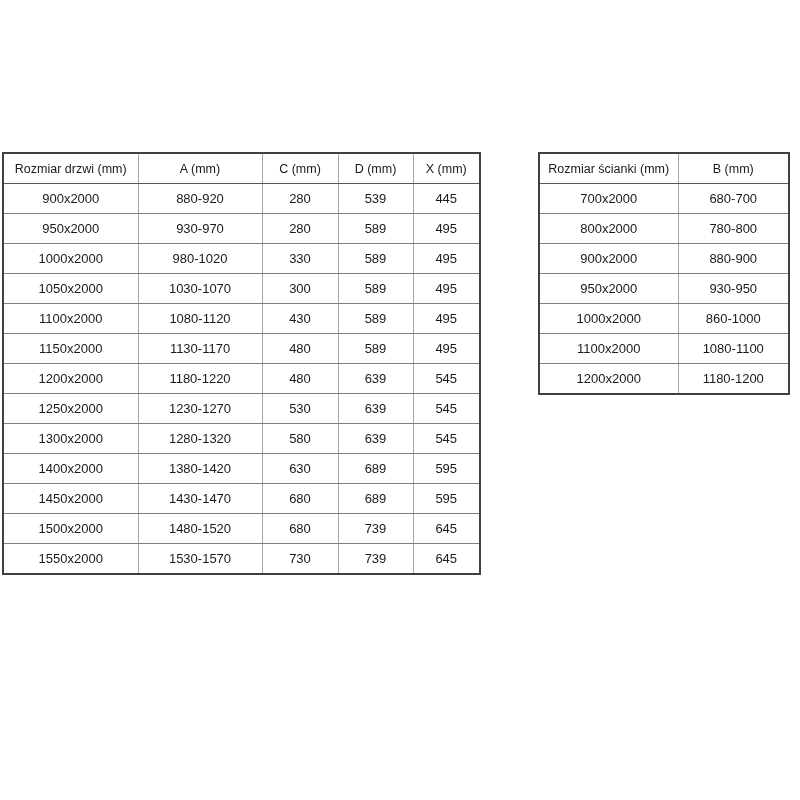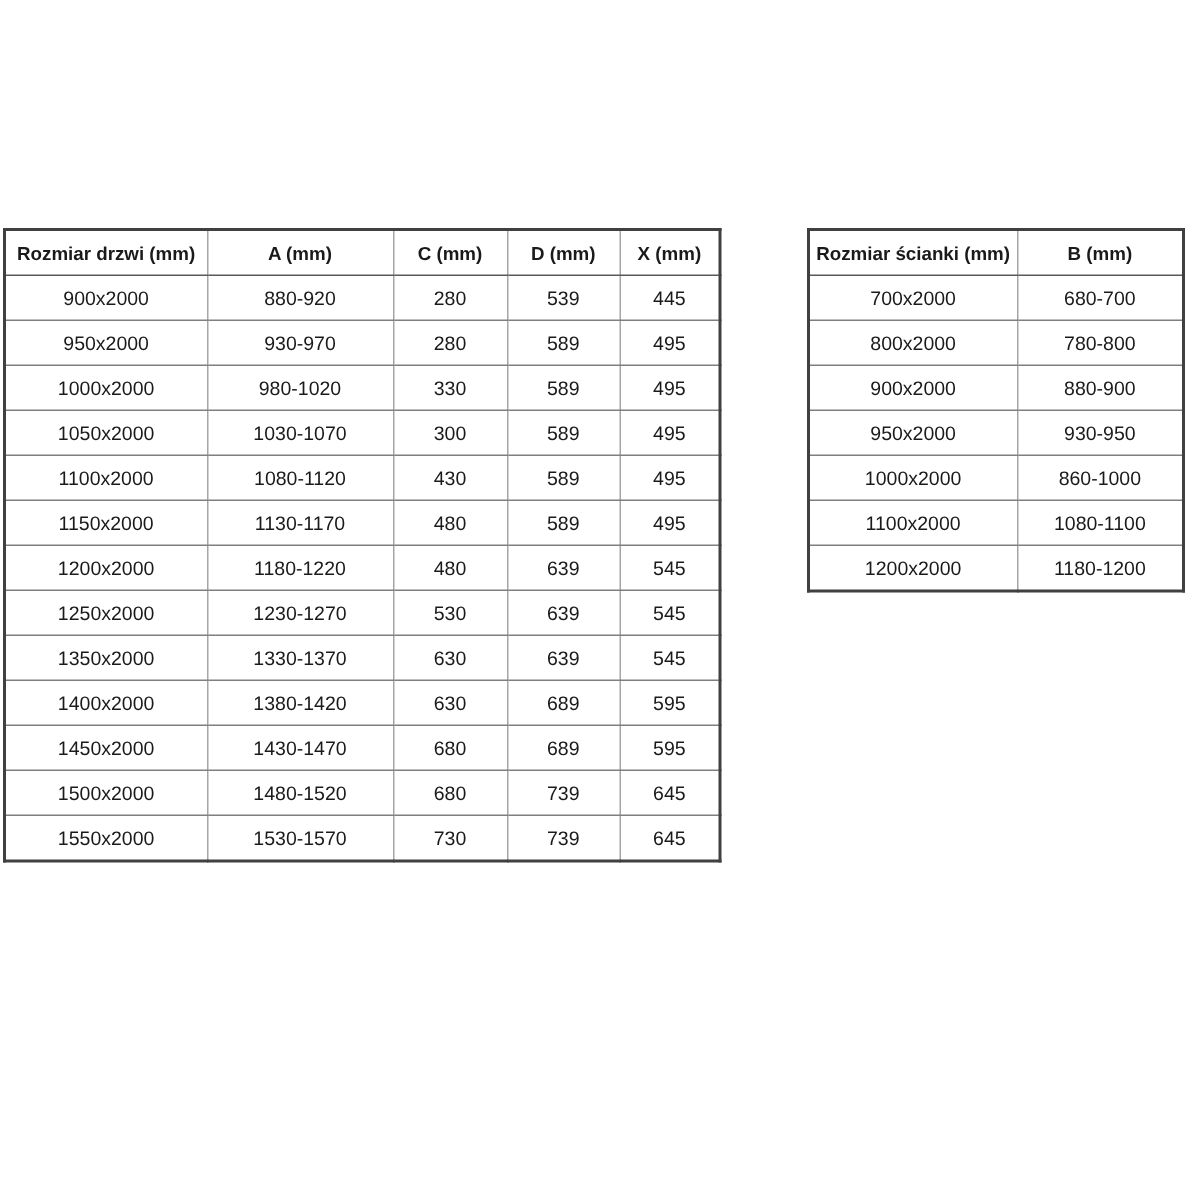--- a/index.html
+++ b/index.html
@@ -44,7 +44,7 @@
     overflow: hidden;
   }
   .dims-table th {
-    font-weight: bold;
+    font-weight: normal;
     font-size: 12.5px;
     border-bottom: 1px solid #595959;
     margin-left: 13px;

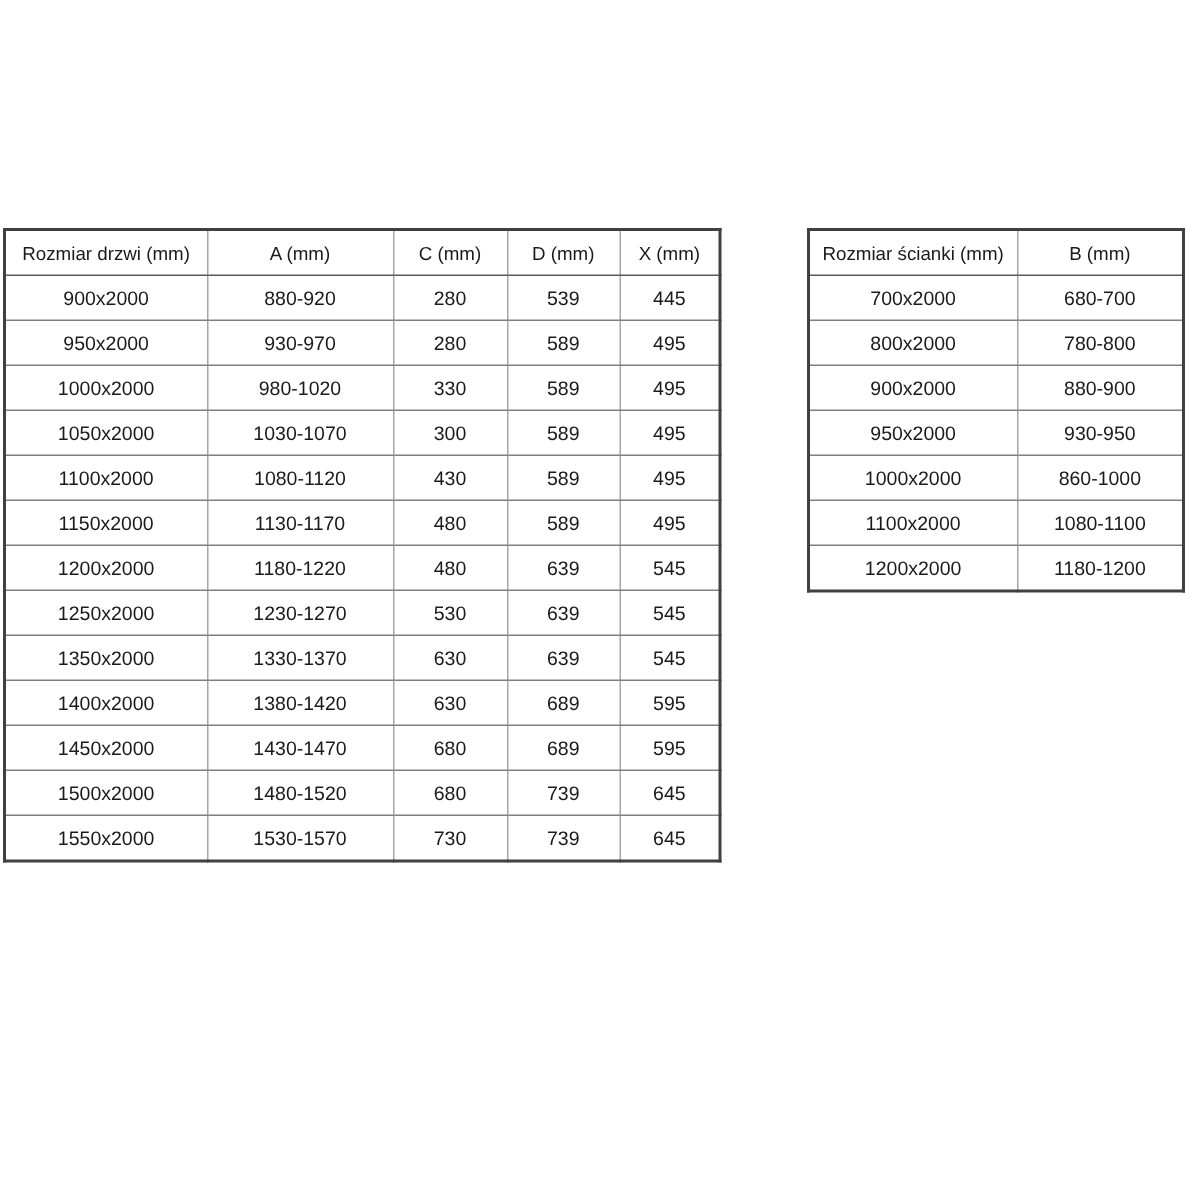--- a/index.html
+++ b/index.html
@@ -139,6 +139,13 @@
           <td>545</td>
         </tr>
         <tr>
+          <td>1300x2000</td>
+          <td>1280-1320</td>
+          <td>580</td>
+          <td>639</td>
+          <td>545</td>
+        </tr>
+        <tr>
           <td>1350x2000</td>
           <td>1330-1370</td>
           <td>630</td>

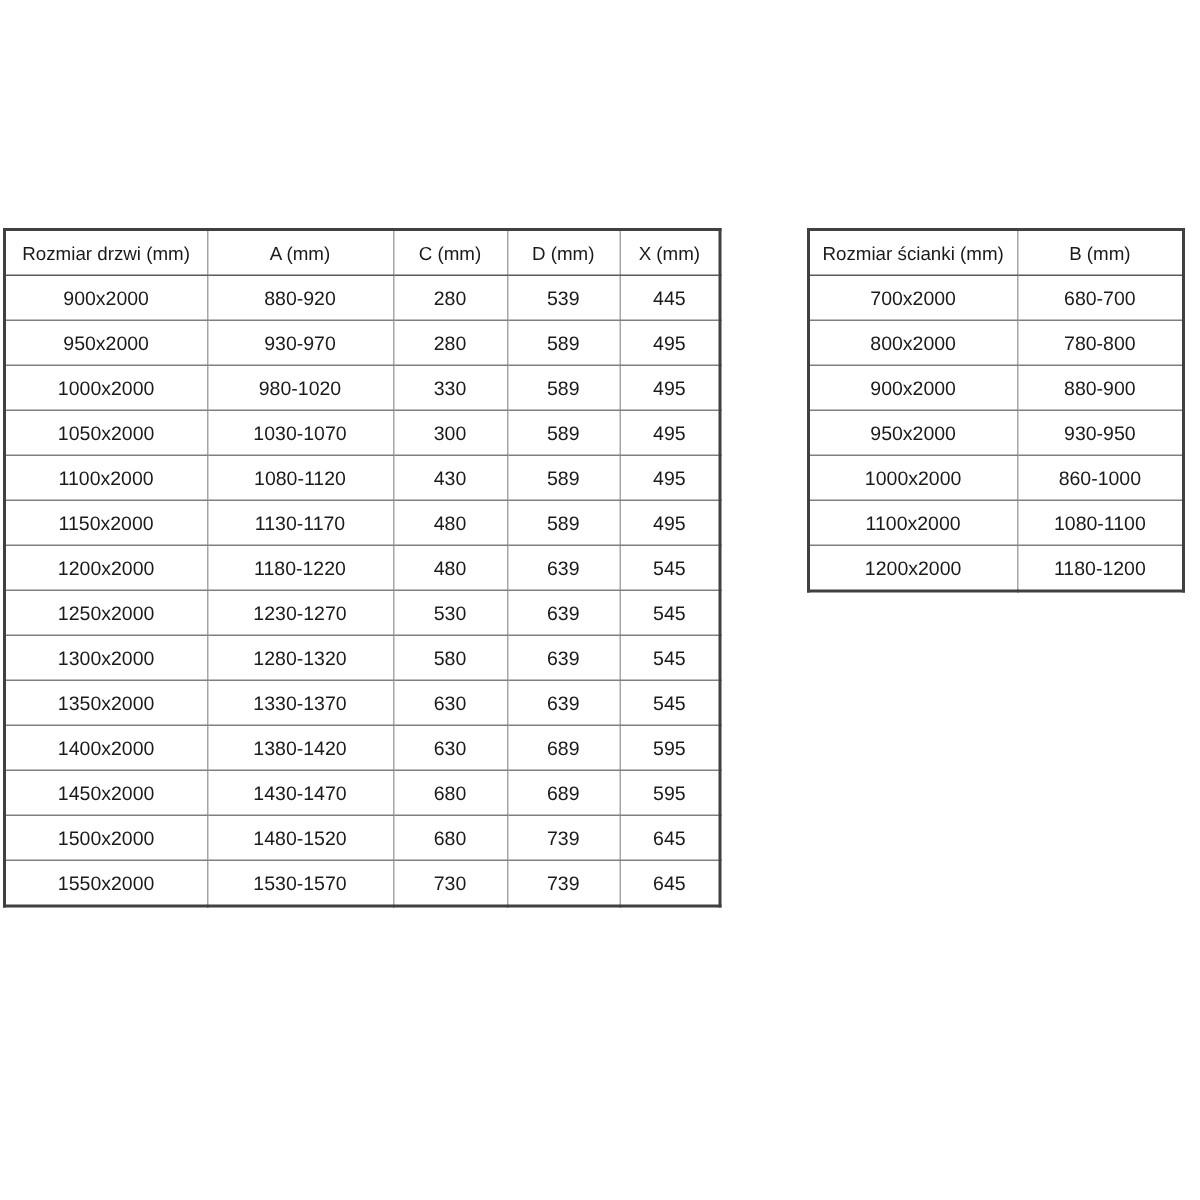--- a/index.html
+++ b/index.html
@@ -146,13 +146,6 @@
           <td>545</td>
         </tr>
         <tr>
-          <td>1350x2000</td>
-          <td>1330-1370</td>
-          <td>630</td>
-          <td>639</td>
-          <td>545</td>
-        </tr>
-        <tr>
           <td>1400x2000</td>
           <td>1380-1420</td>
           <td>630</td>

